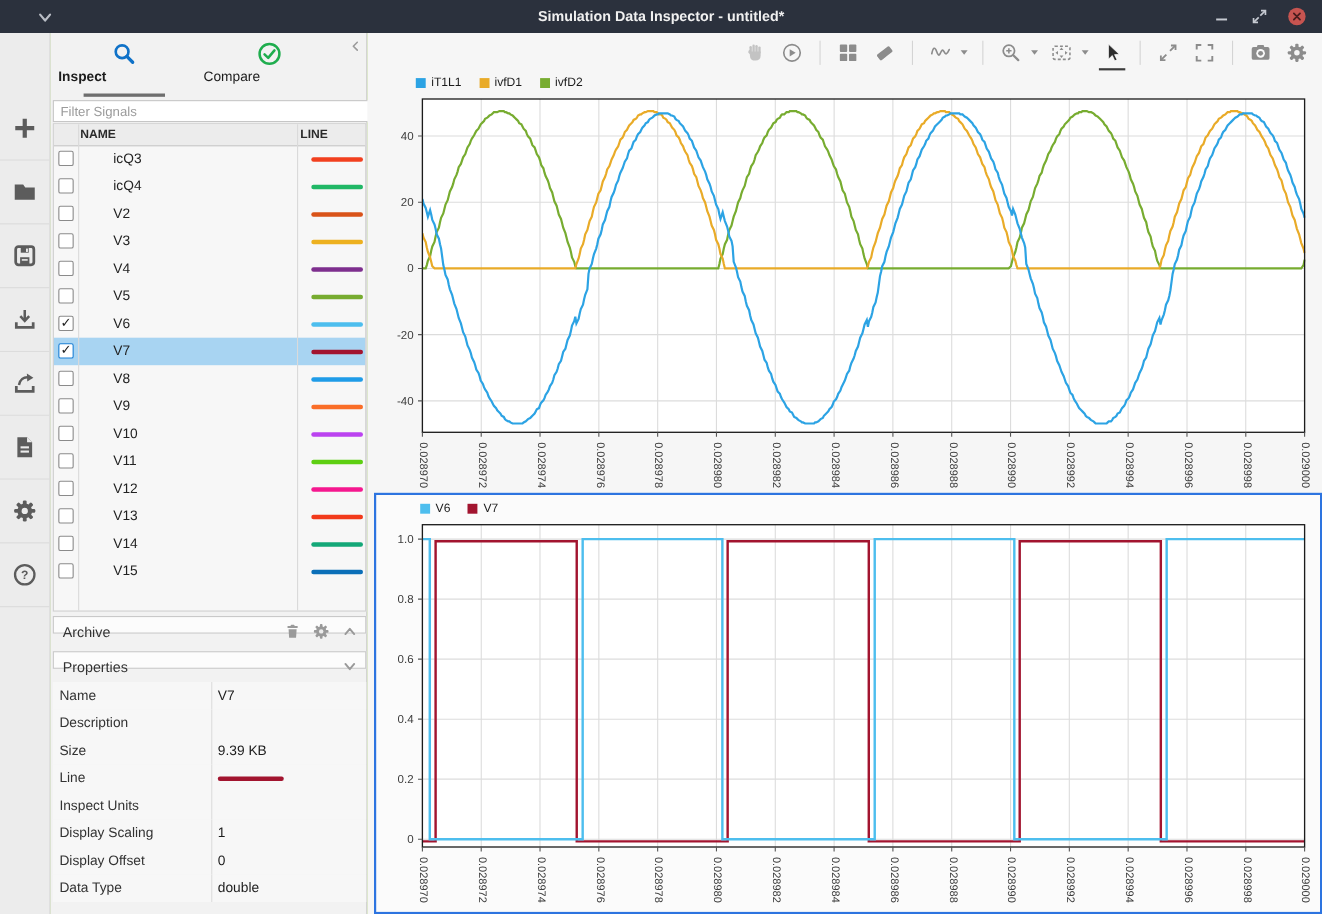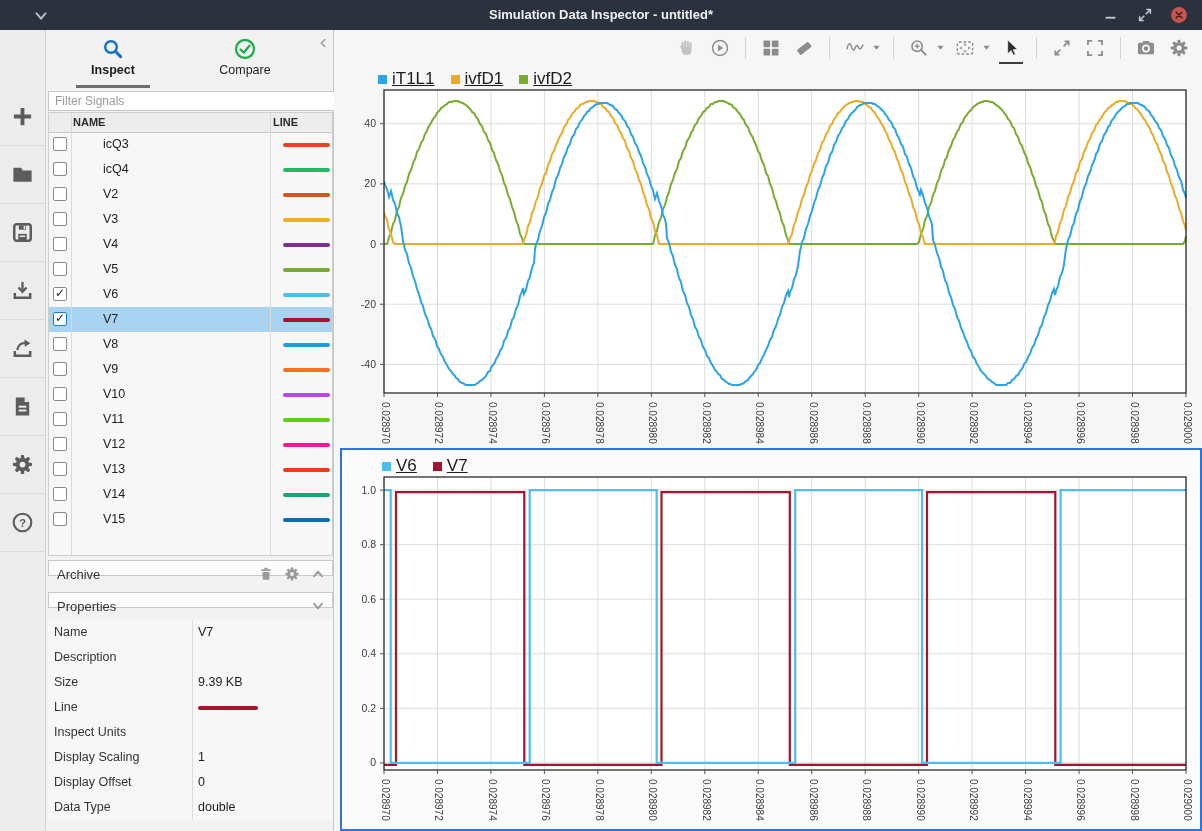--- a/index.html
+++ b/index.html
@@ -24,7 +24,7 @@
   
   #panel{left:46px;top:30px;width:288px;height:801px;background:#f2f2f2;border-right:1px solid #c6c6c6;box-sizing:border-box;}
   .tabbar{left:0;top:0;width:288px;height:60px;}
-  .tab{position:absolute;top:8px;width:120px;text-align:center;cursor:pointer;}
+  .tab{position:absolute;top:8px;width:120px;text-align:left;cursor:pointer;}
   .tab .ticon{display:block;margin:0 auto;width:22px;height:22px;}
   .tab .tlabel{display:block;margin-top:3px;font-size:12.5px;color:#1c1c1c;}
   #tab-inspect{left:7px;color:#1072c8;}

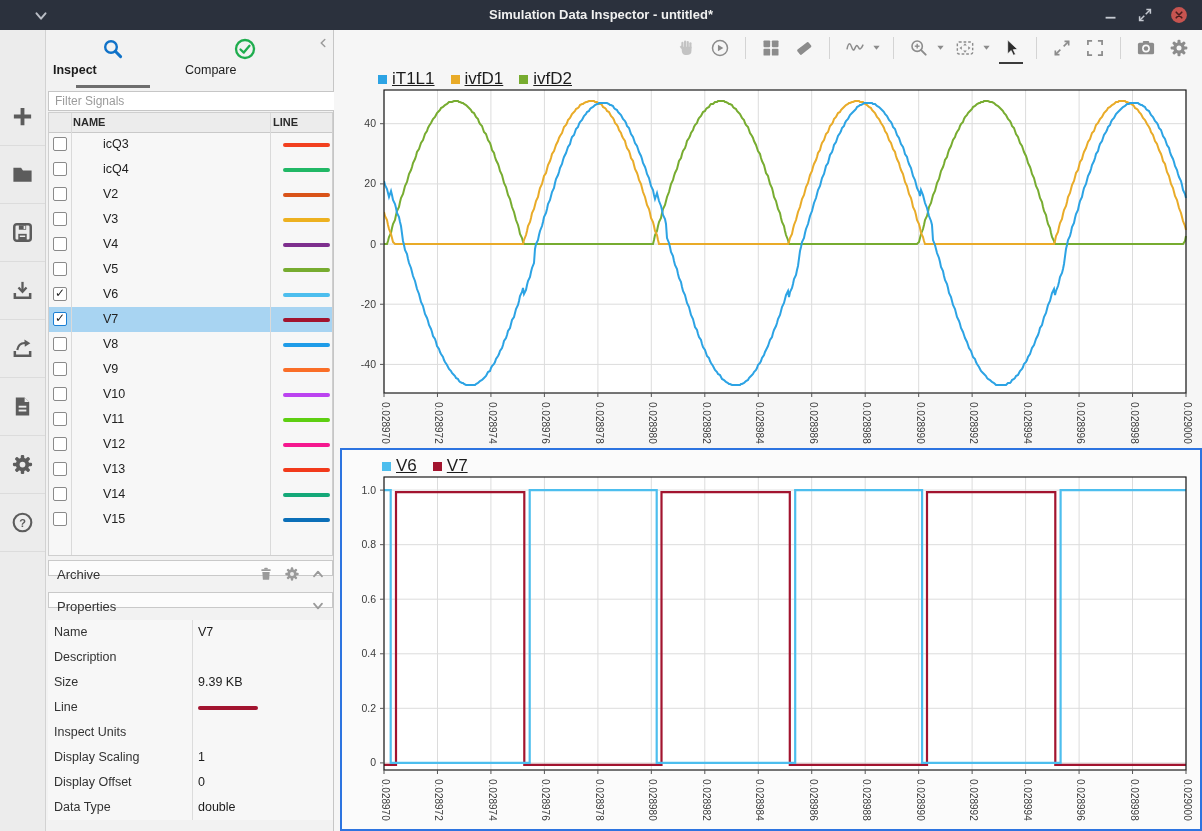--- a/index.html
+++ b/index.html
@@ -85,7 +85,7 @@
   .legend{position:absolute;display:flex;gap:16px;align-items:center;z-index:3;}
   .leg-item{display:flex;align-items:center;gap:5px;}
   .leg-sq{width:9px;height:9px;display:inline-block;}
-  .leg-label{font-size:17px;color:#1c1c1c;text-decoration:underline;}
+  .leg-label{font-size:11px;color:#1c1c1c;}
   #chart-top .legend{left:44px;top:4px;}
   #chart-bottom .legend{left:40px;top:6px;}
   .chart-svg{position:absolute;left:0;top:0;}

